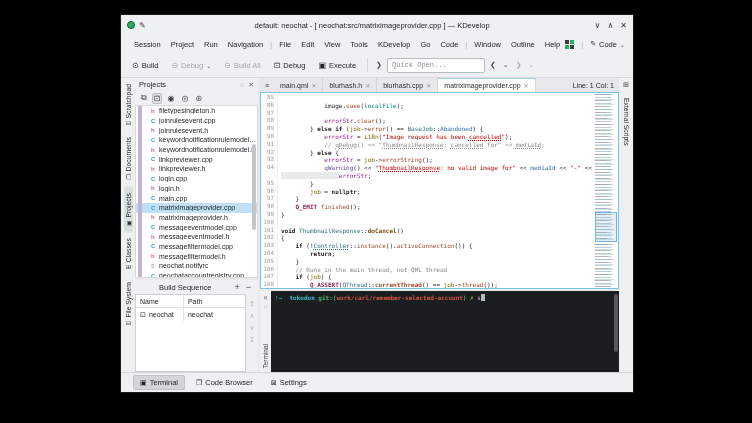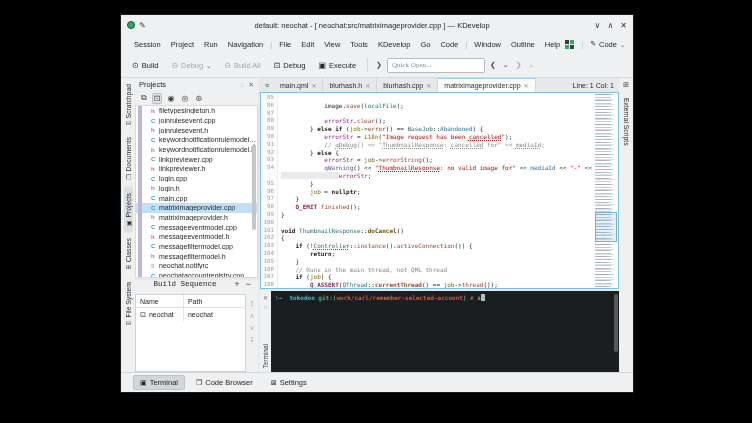--- a/index.html
+++ b/index.html
@@ -33,7 +33,7 @@
   .tbtn.disabled{color:#a3a7aa;}
   .tsep{width:1px;height:14px;background:#d5d7d8;margin:0 3px;}
   .tinput{height:15px;background:#fff;border:1px solid #b6bcbf;border-radius:2px;font-size:7px;
-          padding:4px 4px;color:#232629;width:98px;font-family:Liberation Serif, serif;}
+          padding:4px 4px;color:#232629;width:98px;font-family:Liberation Mono, monospace;}
   .tinput::placeholder{color:#8b9093;}
   .navglyph{font-size:7px;color:#44484a;padding:0 2px;}
   .navglyph.dim{color:#abafb1;}

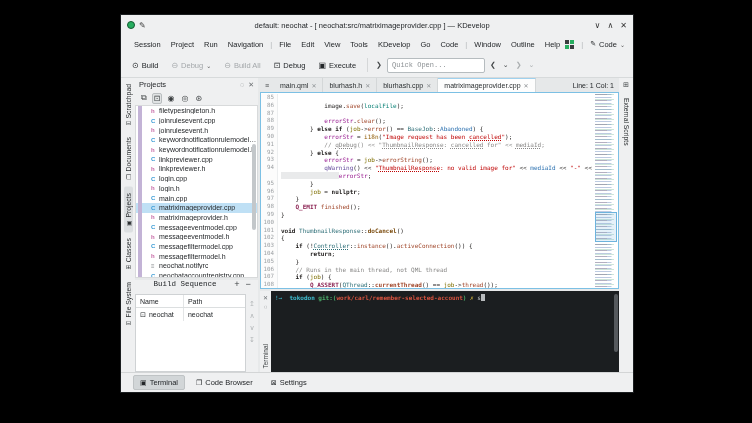--- a/index.html
+++ b/index.html
@@ -66,7 +66,7 @@
   .hsplit{height:2px;background:#e7e9ea;flex:0 0 auto;}
   
   .bseq{height:92px;display:flex;flex-direction:column;flex:0 0 auto;}
-  .bseq-hdr{height:14px;display:flex;align-items:flex-start;font-size:7.5px;padding:0 4px;flex:0 0 auto;font-family:Liberation Mono, monospace;}
+  .bseq-hdr{height:14px;display:flex;align-items:center;font-size:7.5px;padding:0 4px;flex:0 0 auto;}
   .bseq-hdr .t{flex:1;text-align:center;}
   .bseq-body{flex:1;display:flex;min-height:0;}
   .bseq-table{flex:1;background:#fff;border:1px solid #cfd2d4;display:flex;flex-direction:column;font-size:7px;}

